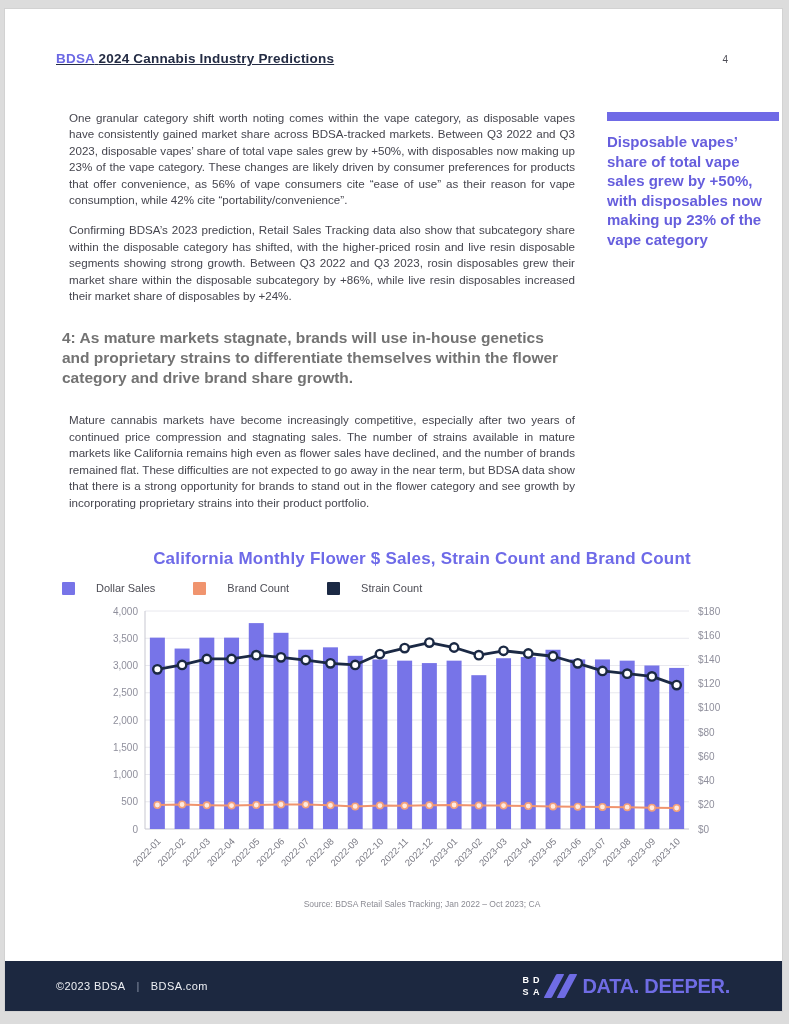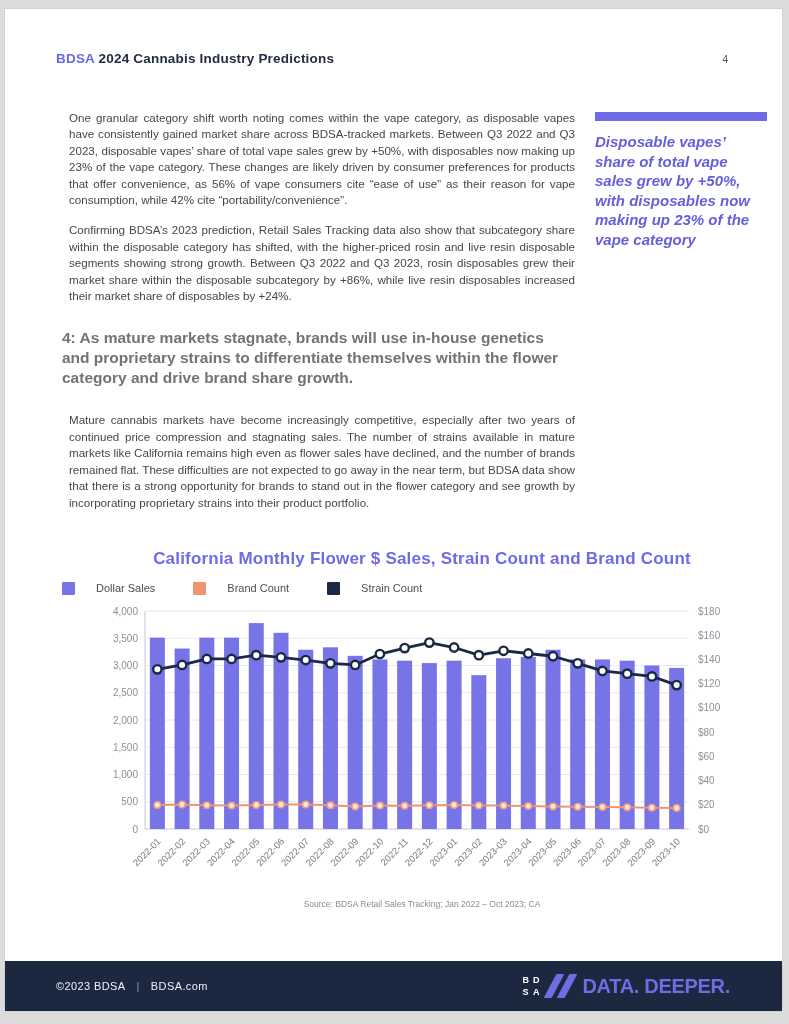--- a/index.html
+++ b/index.html
@@ -11,7 +11,7 @@
   
   .header { display:flex; justify-content:space-between; align-items:baseline;
             padding:42px 54px 0 51px; }
-  .header-title { font-size:13.5px; font-weight:700; color:#242c44; letter-spacing:.2px; }
+  .header-title { font-size:13.5px; font-weight:700; color:#242c44; letter-spacing:.2px;text-decoration:underline; }
   .brand { color:#6b68e4; }
   .page-number { font-size:10px; color:#4c4c55; }
 

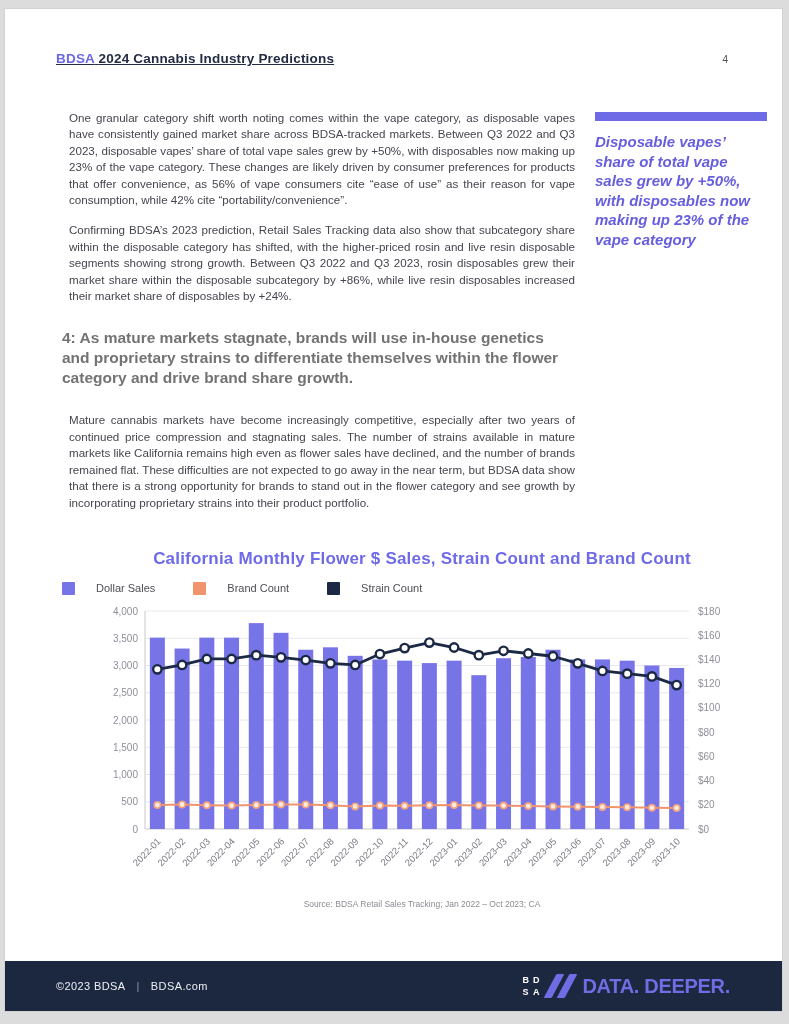--- a/index.html
+++ b/index.html
@@ -24,7 +24,7 @@
                      color:#737373; margin:24px 0 24px; max-width:500px; }
 
   
-  .callout { margin-left:20px; width:172px; flex:none; padding-top:2px;font-style:italic; }
+  .callout { margin-left:32px; width:172px; flex:none; padding-top:2px; }
   .callout-bar { height:9px; background:#6f6ae6; margin-bottom:11px; }
   .callout-text { font-size:15px; line-height:19.5px; font-weight:700; color:#665edd; }
 

